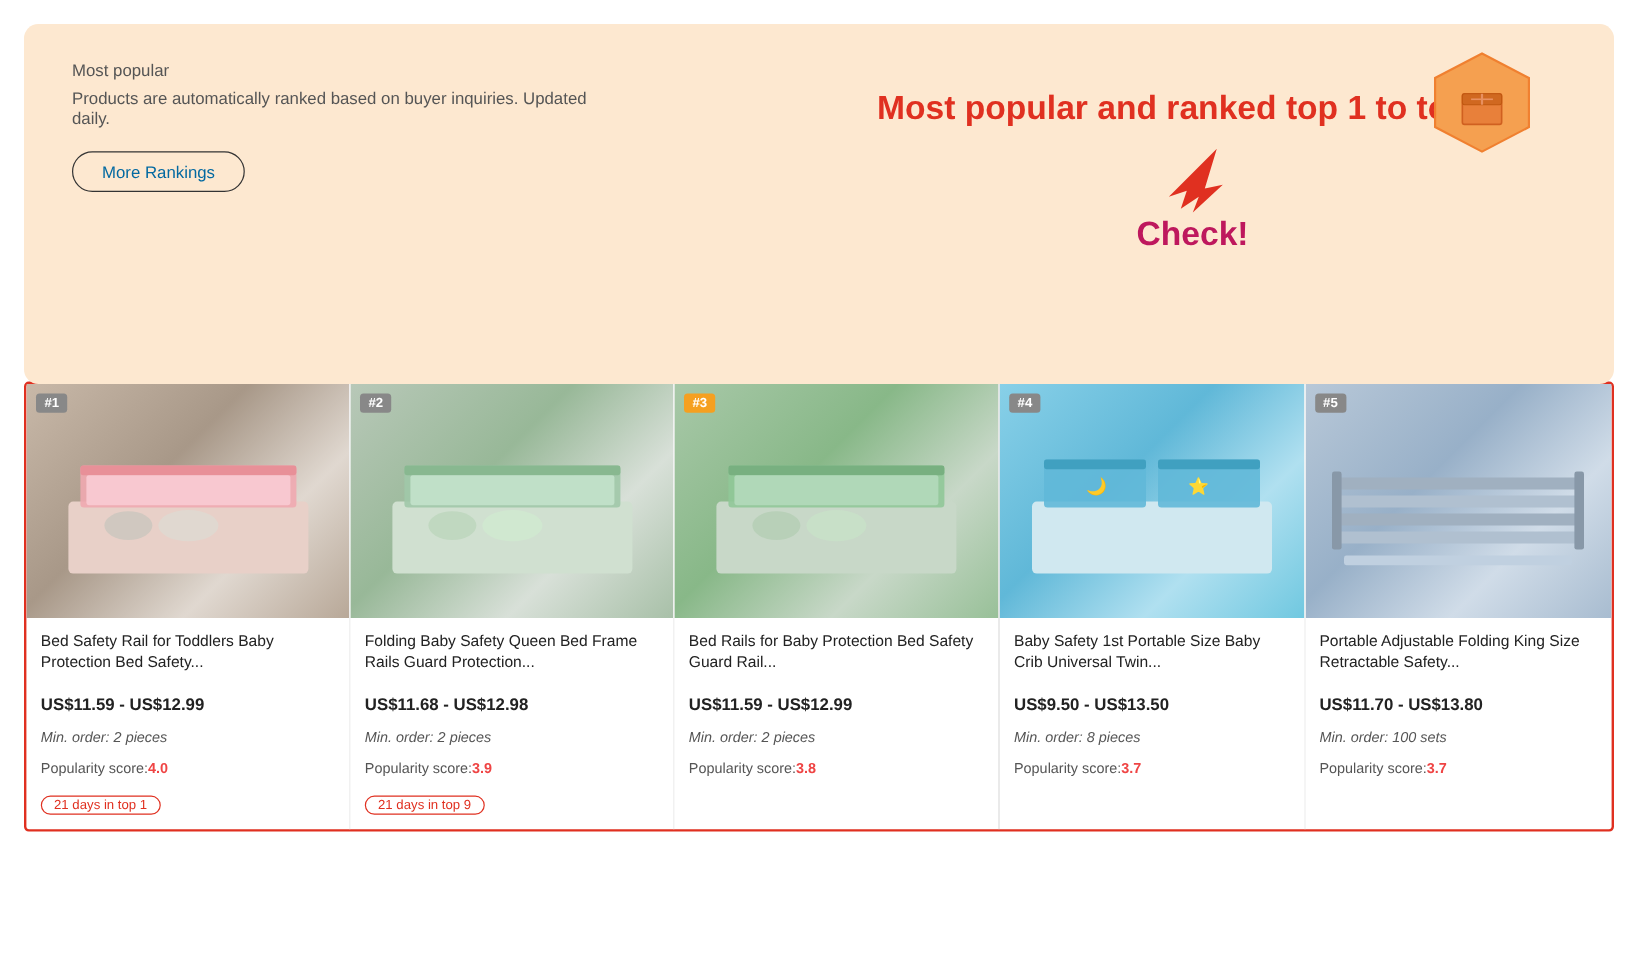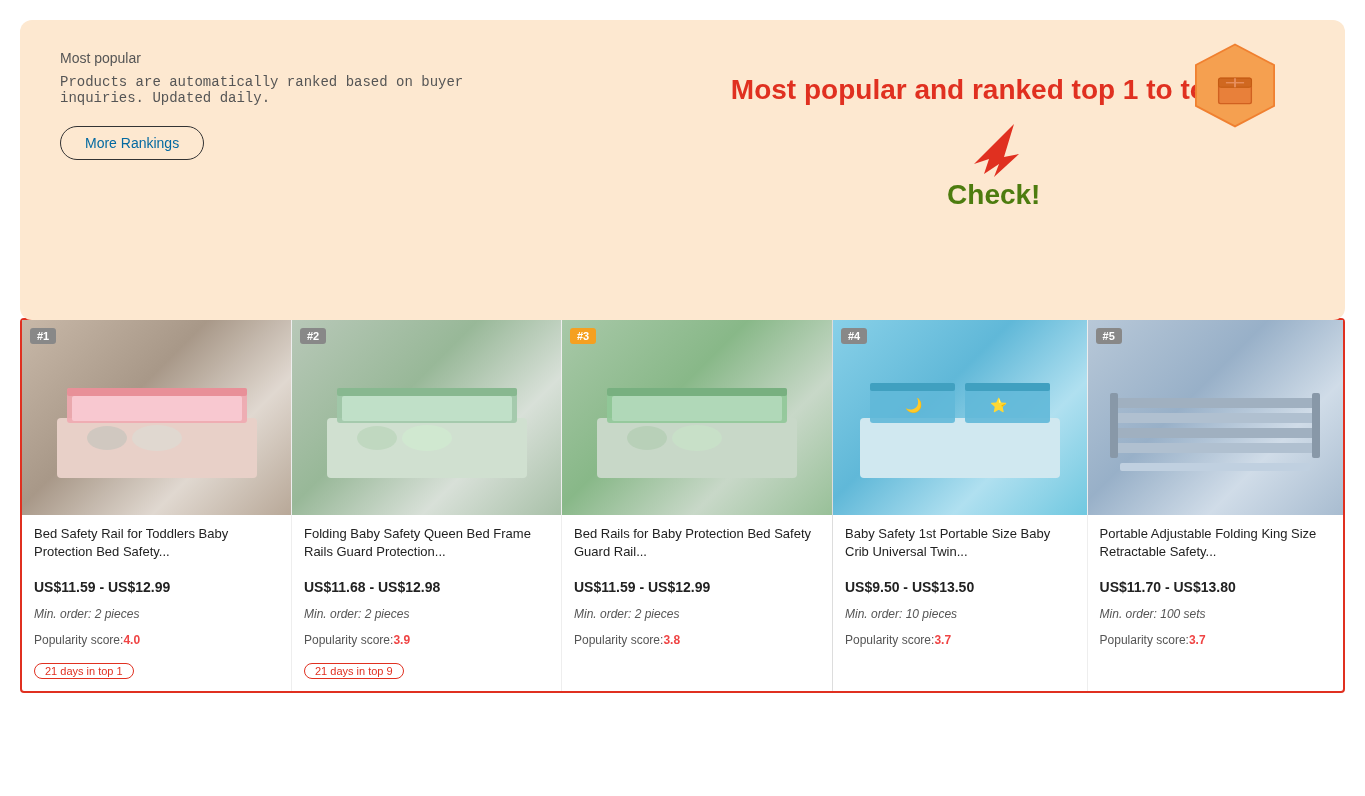--- a/index.html
+++ b/index.html
@@ -48,7 +48,6 @@
       color: #555;
       margin-bottom: 20px;
       max-width: 450px;
-      font-family: Liberation Mono, monospace;
     }
 
     .more-rankings-btn {

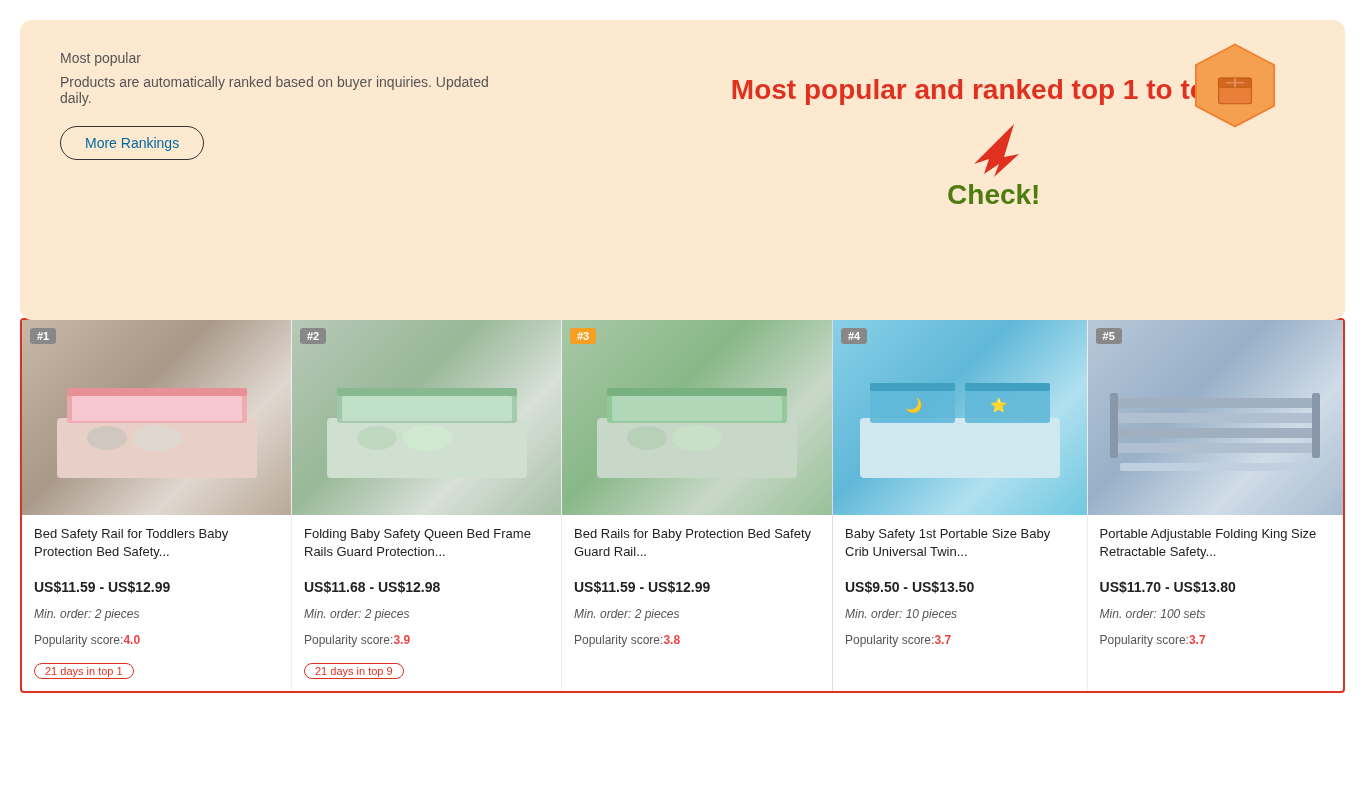--- a/index.html
+++ b/index.html
@@ -79,7 +79,7 @@
     }
 
     .banner-cta-check {
-      color: #4d7c0f;
+      color: #be185d;
       font-size: 28px;
       font-weight: bold;
       text-align: center;

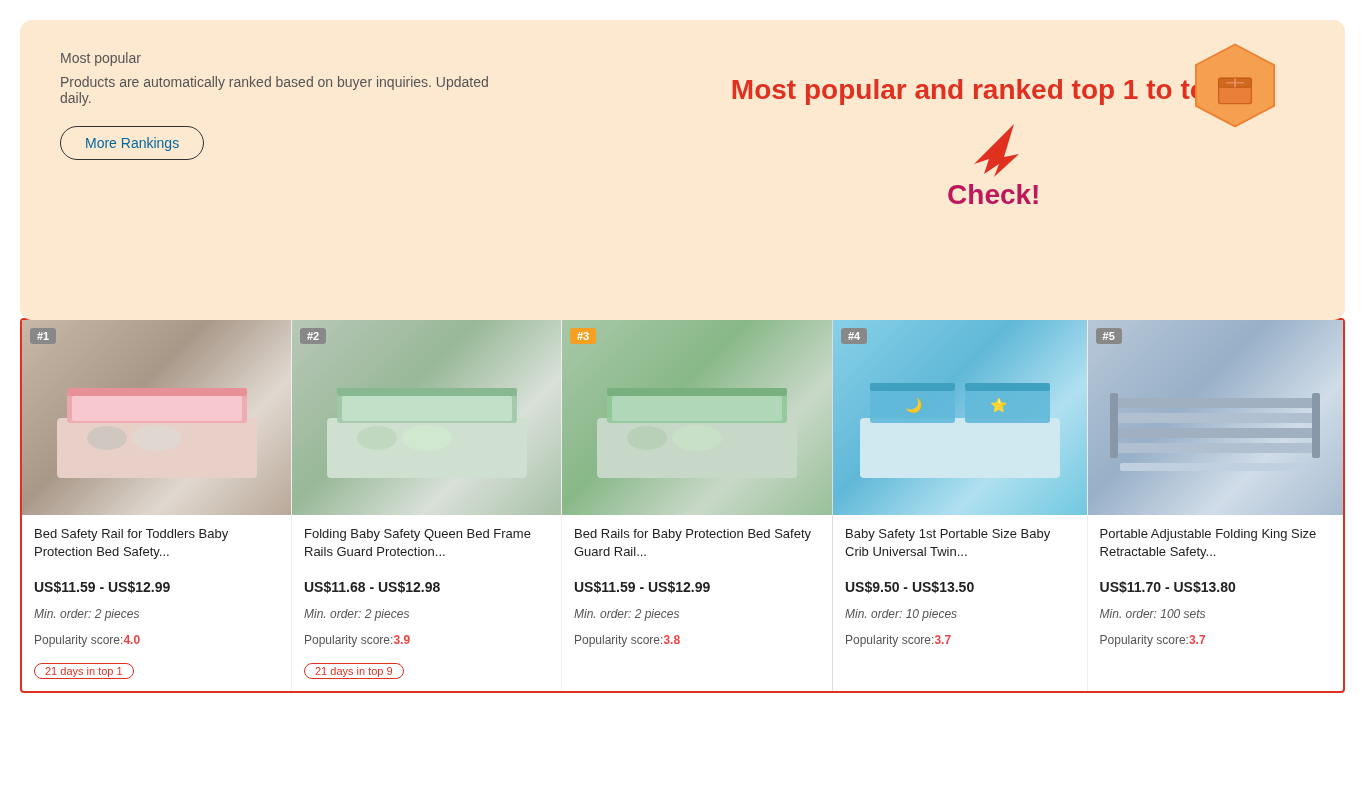--- a/index.html
+++ b/index.html
@@ -321,7 +321,7 @@
         <div class="product-info">
           <div class="product-name">Baby Safety 1st Portable Size Baby Crib Universal Twin...</div>
           <div class="product-price">US$9.50 - US$13.50</div>
-          <div class="product-min-order">Min. order: 10 pieces</div>
+          <div class="product-min-order">Min. order: 8 pieces</div>
           <div class="product-popularity">Popularity score:<strong>3.7</strong></div>
         </div>
       </div>

